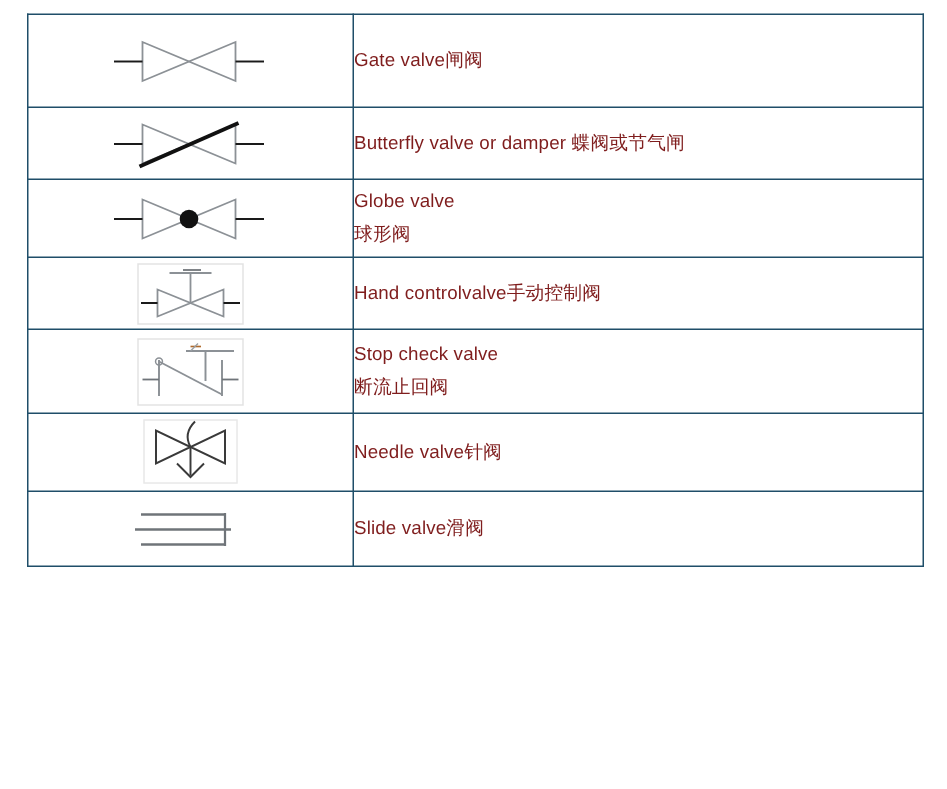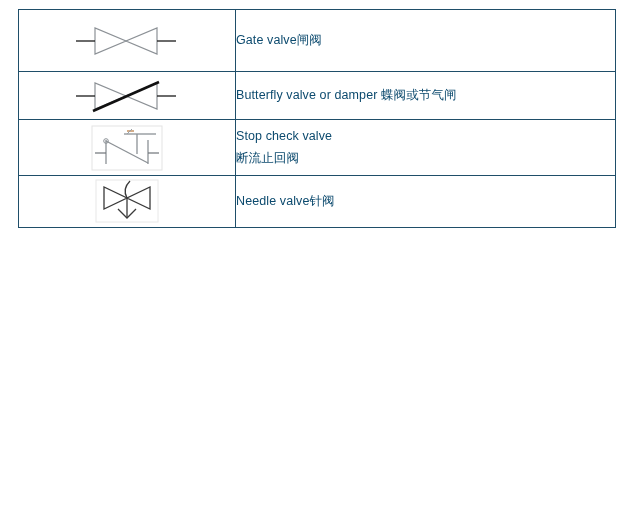--- a/index.html
+++ b/index.html
@@ -33,7 +33,7 @@
   td.label-cell {
     width: 379px;
     padding-left: 18px;
-    color: #0c4a6e;
+    color: #7f1d1d;
     font-size: 12.5px;
     line-height: 1.72;
     letter-spacing: 0.1px;

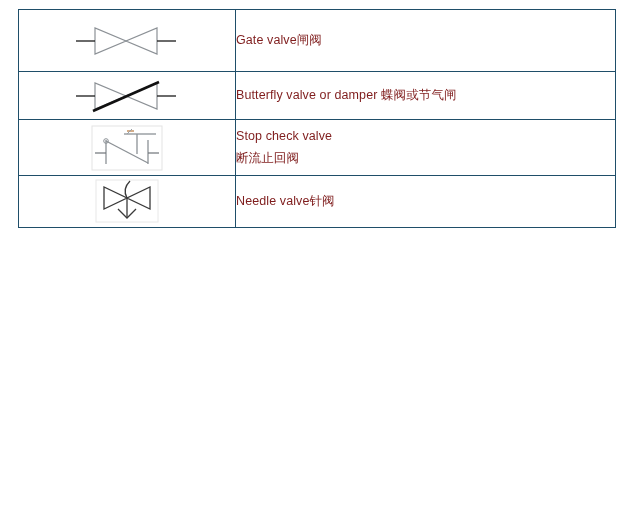--- a/index.html
+++ b/index.html
@@ -94,6 +94,27 @@
       </td>
     </tr>
 
+    <tr style="height:52px">
+      <td class="symbol-cell">
+        <div class="sym-wrap">
+          <svg width="130" height="44" viewBox="0 0 130 44">
+            <g stroke="#8c9196" stroke-width="1.2" fill="none">
+              <path d="M33 9 L33 35 L64 22 Z"></path>
+              <path d="M95 9 L95 35 L64 22 Z"></path>
+            </g>
+            <g stroke="#1a1a1a" stroke-width="1.3">
+              <line x1="14" y1="22" x2="33" y2="22"></line>
+              <line x1="95" y1="22" x2="114" y2="22"></line>
+            </g>
+            <circle cx="64" cy="22" r="6.2" fill="#111111"></circle>
+          </svg>
+        </div>
+      </td>
+      <td class="label-cell">
+        <span class="label-line">Globe valve</span>
+        <span class="label-line">球形阀</span>
+      </td>
+    </tr>
 
 
 

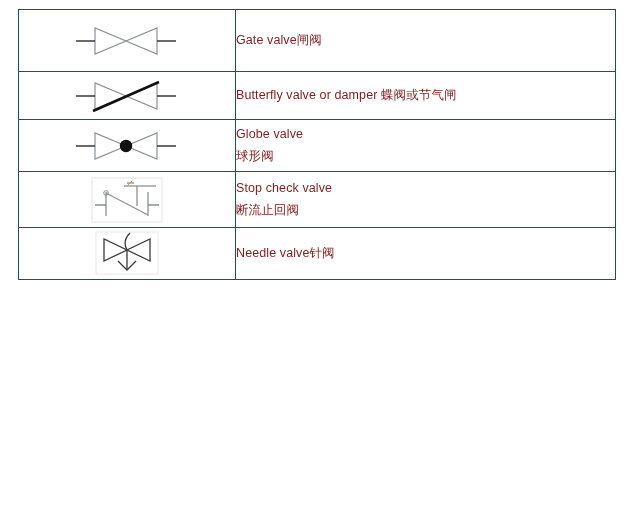--- a/index.html
+++ b/index.html
@@ -118,6 +118,29 @@
 
 
 
+    <tr style="height:48px">
+      <td class="symbol-cell">
+        <div class="sym-wrap">
+          <svg width="130" height="46" viewBox="0 0 130 46">
+            <rect x="30" y="3" width="70" height="40" fill="none" stroke="#e3e3e3" stroke-width="1"></rect>
+            <g stroke="#8c9196" stroke-width="1.2" fill="none">
+              <path d="M43 20 L43 38 L65 29 Z"></path>
+              <path d="M87 20 L87 38 L65 29 Z"></path>
+              <line x1="65" y1="29" x2="65" y2="9"></line>
+              <line x1="51" y1="9" x2="79" y2="9"></line>
+            </g>
+            <g stroke="#1a1a1a" stroke-width="1.2">
+              <line x1="32" y1="29" x2="43" y2="29"></line>
+              <line x1="87" y1="29" x2="98" y2="29"></line>
+            </g>
+            <line x1="60" y1="7" x2="72" y2="7" stroke="#555a5f" stroke-width="1.1"></line>
+          </svg>
+        </div>
+      </td>
+      <td class="label-cell">
+        <span class="label-line">Hand controlvalve手动控制阀</span>
+      </td>
+    </tr>
 
     <tr style="height:56px">
       <td class="symbol-cell">

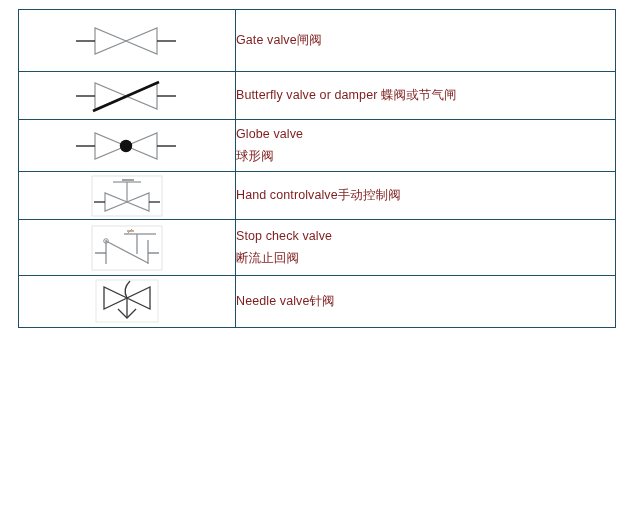--- a/index.html
+++ b/index.html
@@ -191,6 +191,23 @@
       </td>
     </tr>
 
+    <tr style="height:50px">
+      <td class="symbol-cell">
+        <div class="sym-wrap">
+          <svg width="130" height="42" viewBox="0 0 130 42">
+            <g stroke="#6f7479" stroke-width="1.6">
+              <line x1="32" y1="11" x2="88" y2="11"></line>
+              <line x1="28" y1="21" x2="92" y2="21"></line>
+              <line x1="32" y1="31" x2="88" y2="31"></line>
+            </g>
+            <line x1="88" y1="10" x2="88" y2="32" stroke="#6f7479" stroke-width="1.5"></line>
+          </svg>
+        </div>
+      </td>
+      <td class="label-cell">
+        <span class="label-line">Slide valve滑阀</span>
+      </td>
+    </tr>
 
 
   </tbody>

